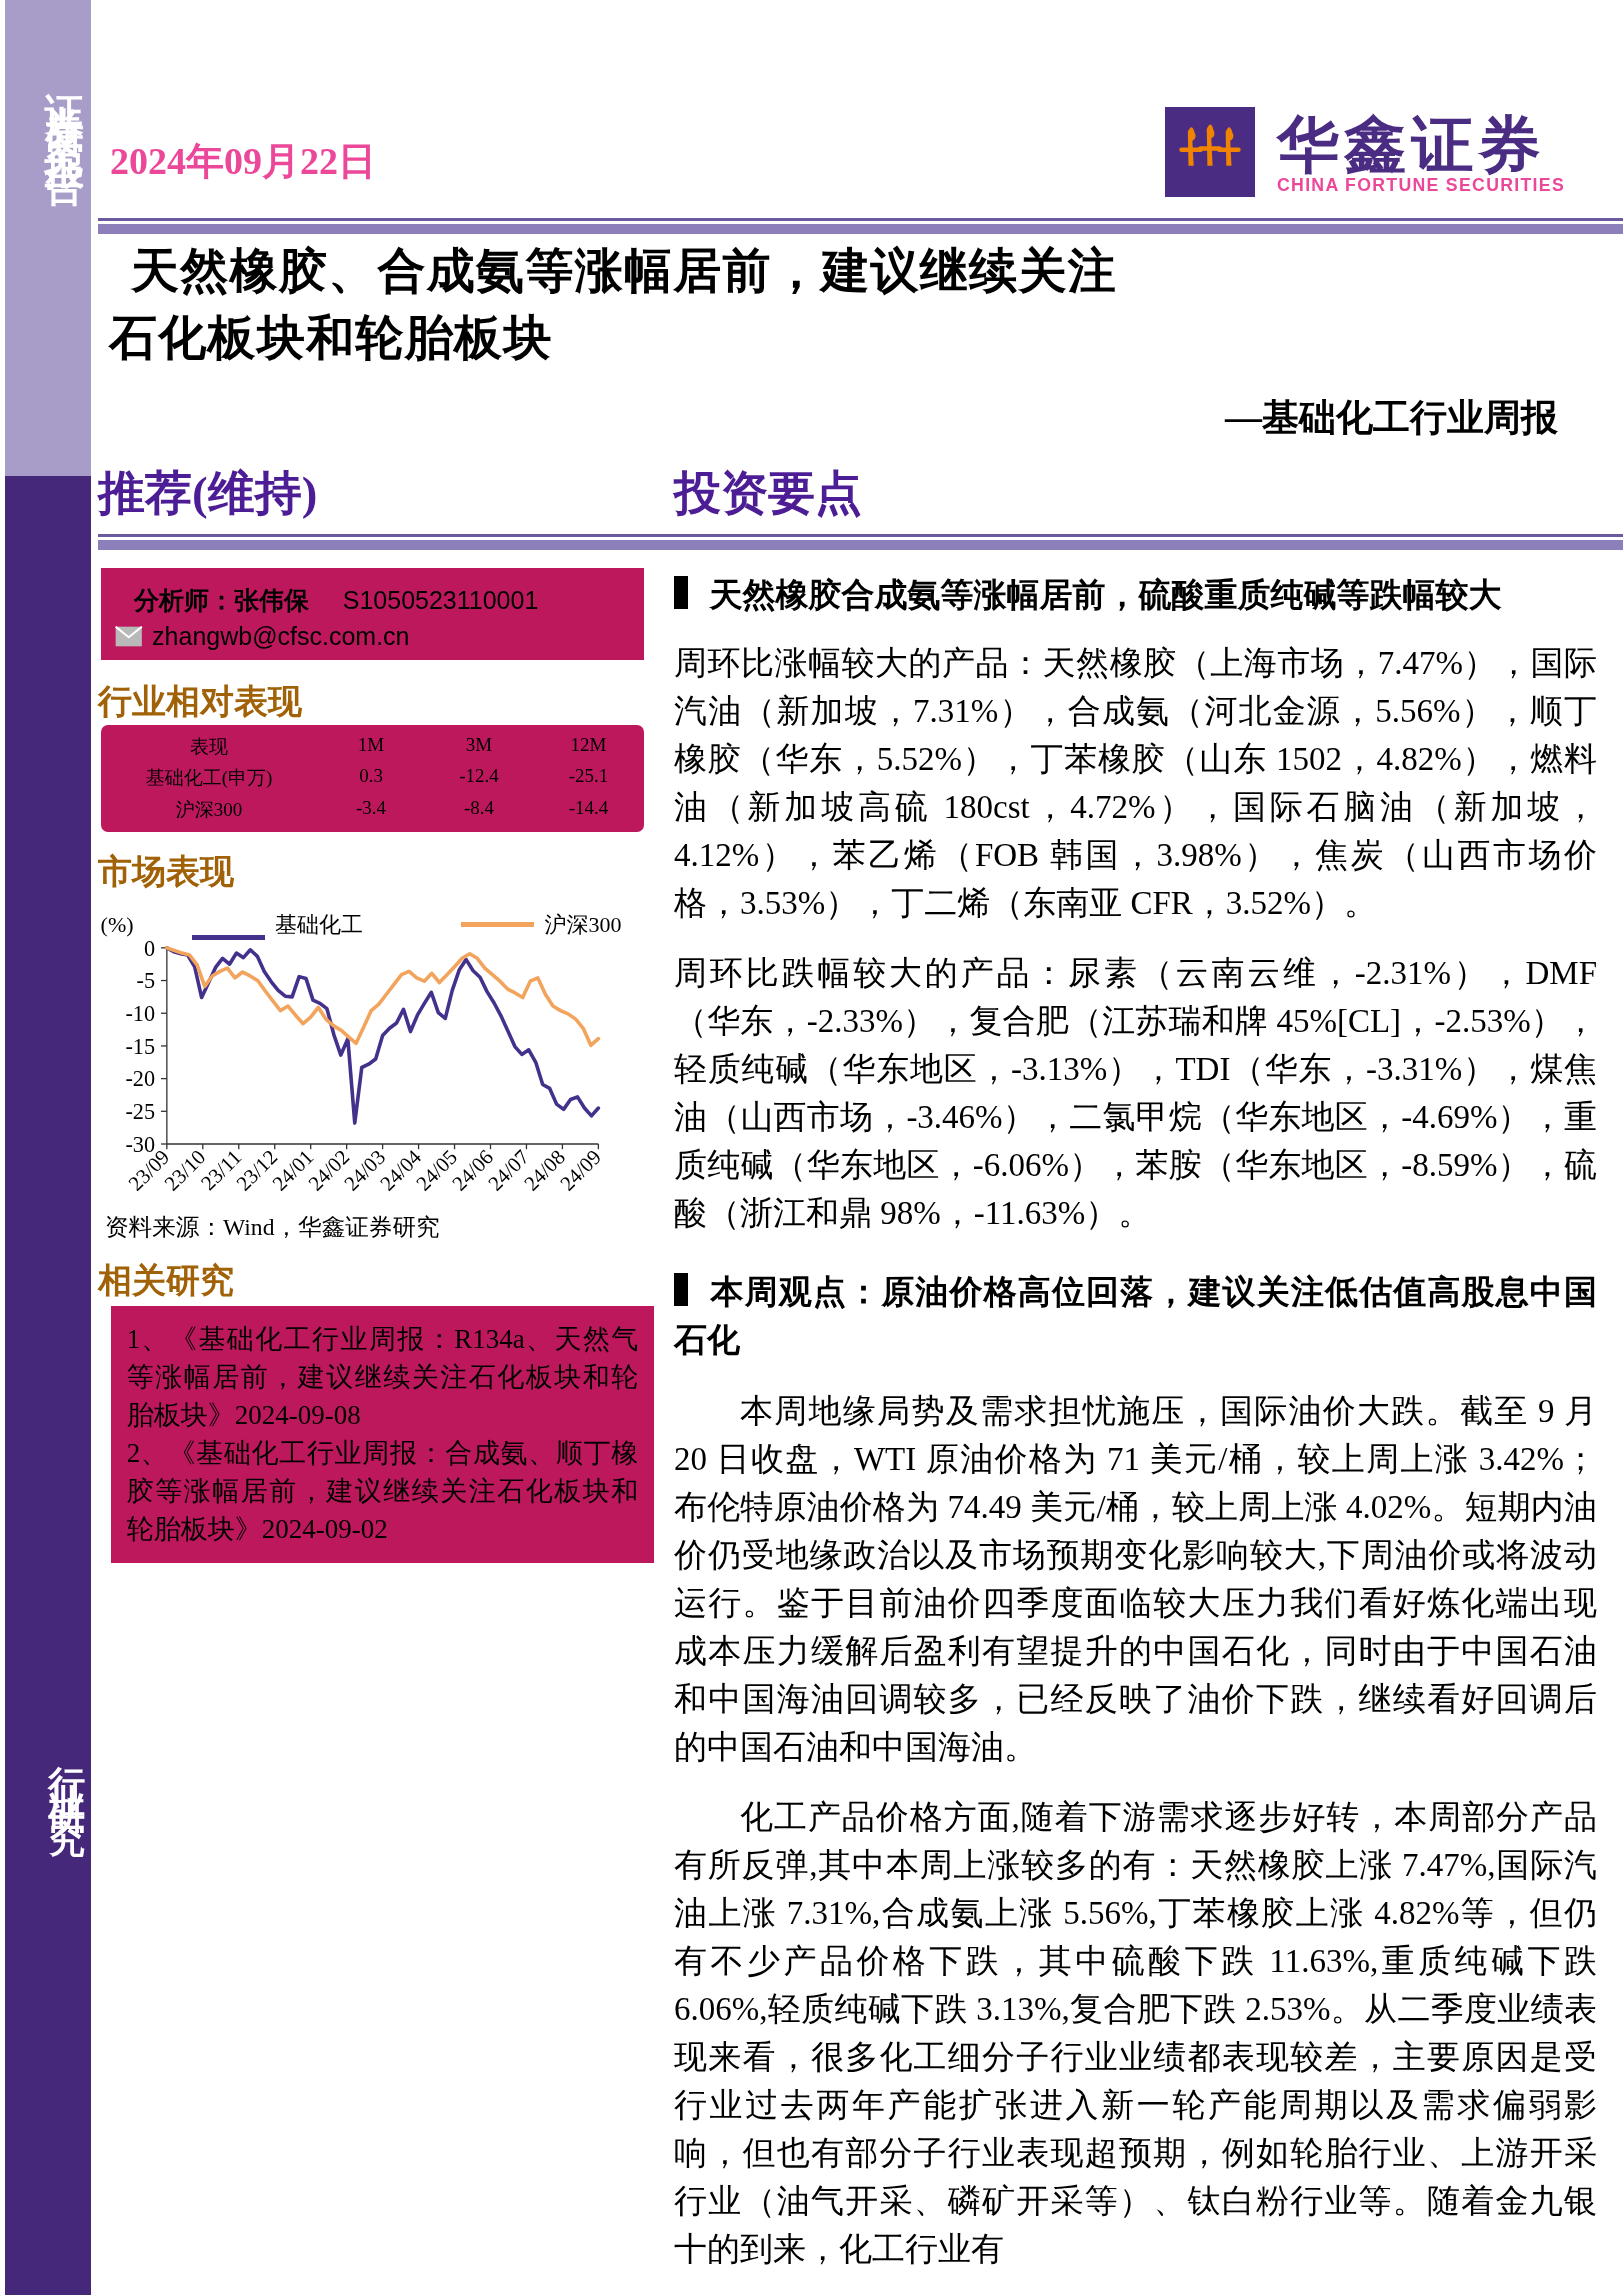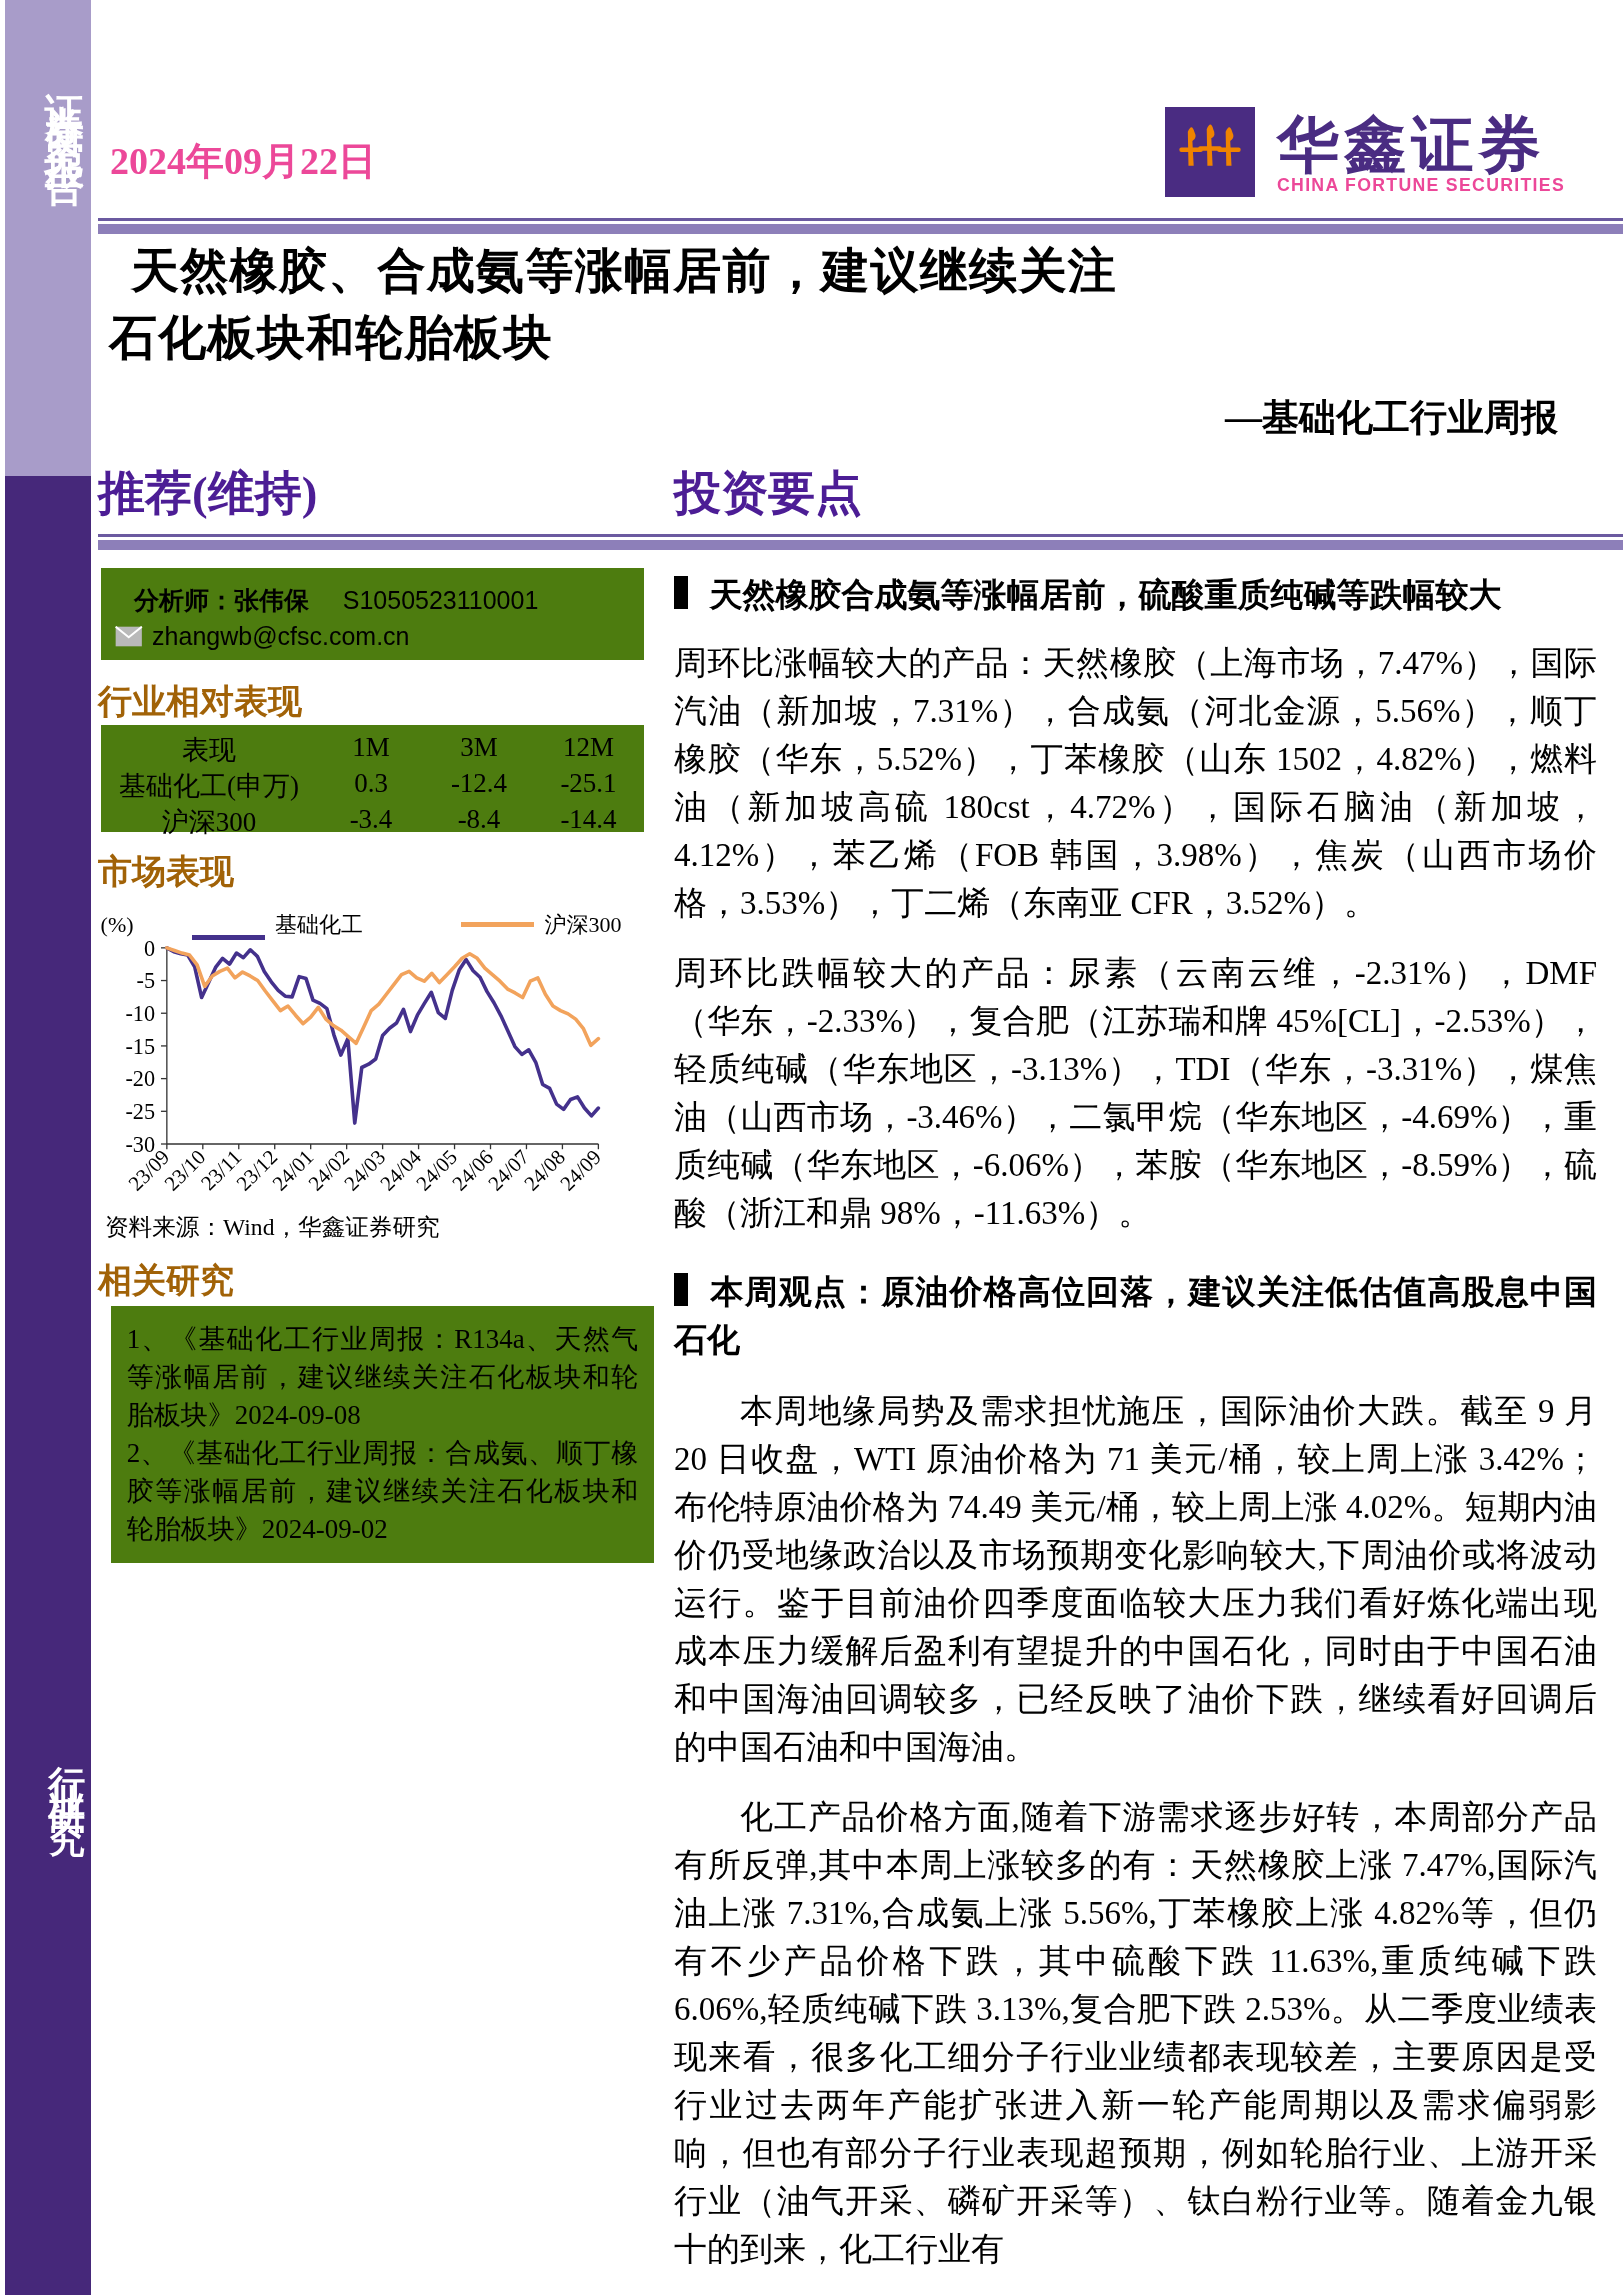--- a/index.html
+++ b/index.html
@@ -41,7 +41,7 @@
   .h-rating{left:98px;top:462px;font-size:47px;font-weight:bold;color:#4c1d95;}
   .h-points{left:674px;top:462px;font-size:47px;font-weight:bold;color:#4c1d95;}
 
-  .greybox{background:#4d7c0f;}
+  .greybox{background:#be185d;}
   .analyst-box{left:101px;top:568px;width:543px;height:92px;}
   .analyst-line1{position:absolute;left:33px;top:15.7px;font-size:25px;white-space:nowrap;}
   .analyst-name{font-weight:bold;}

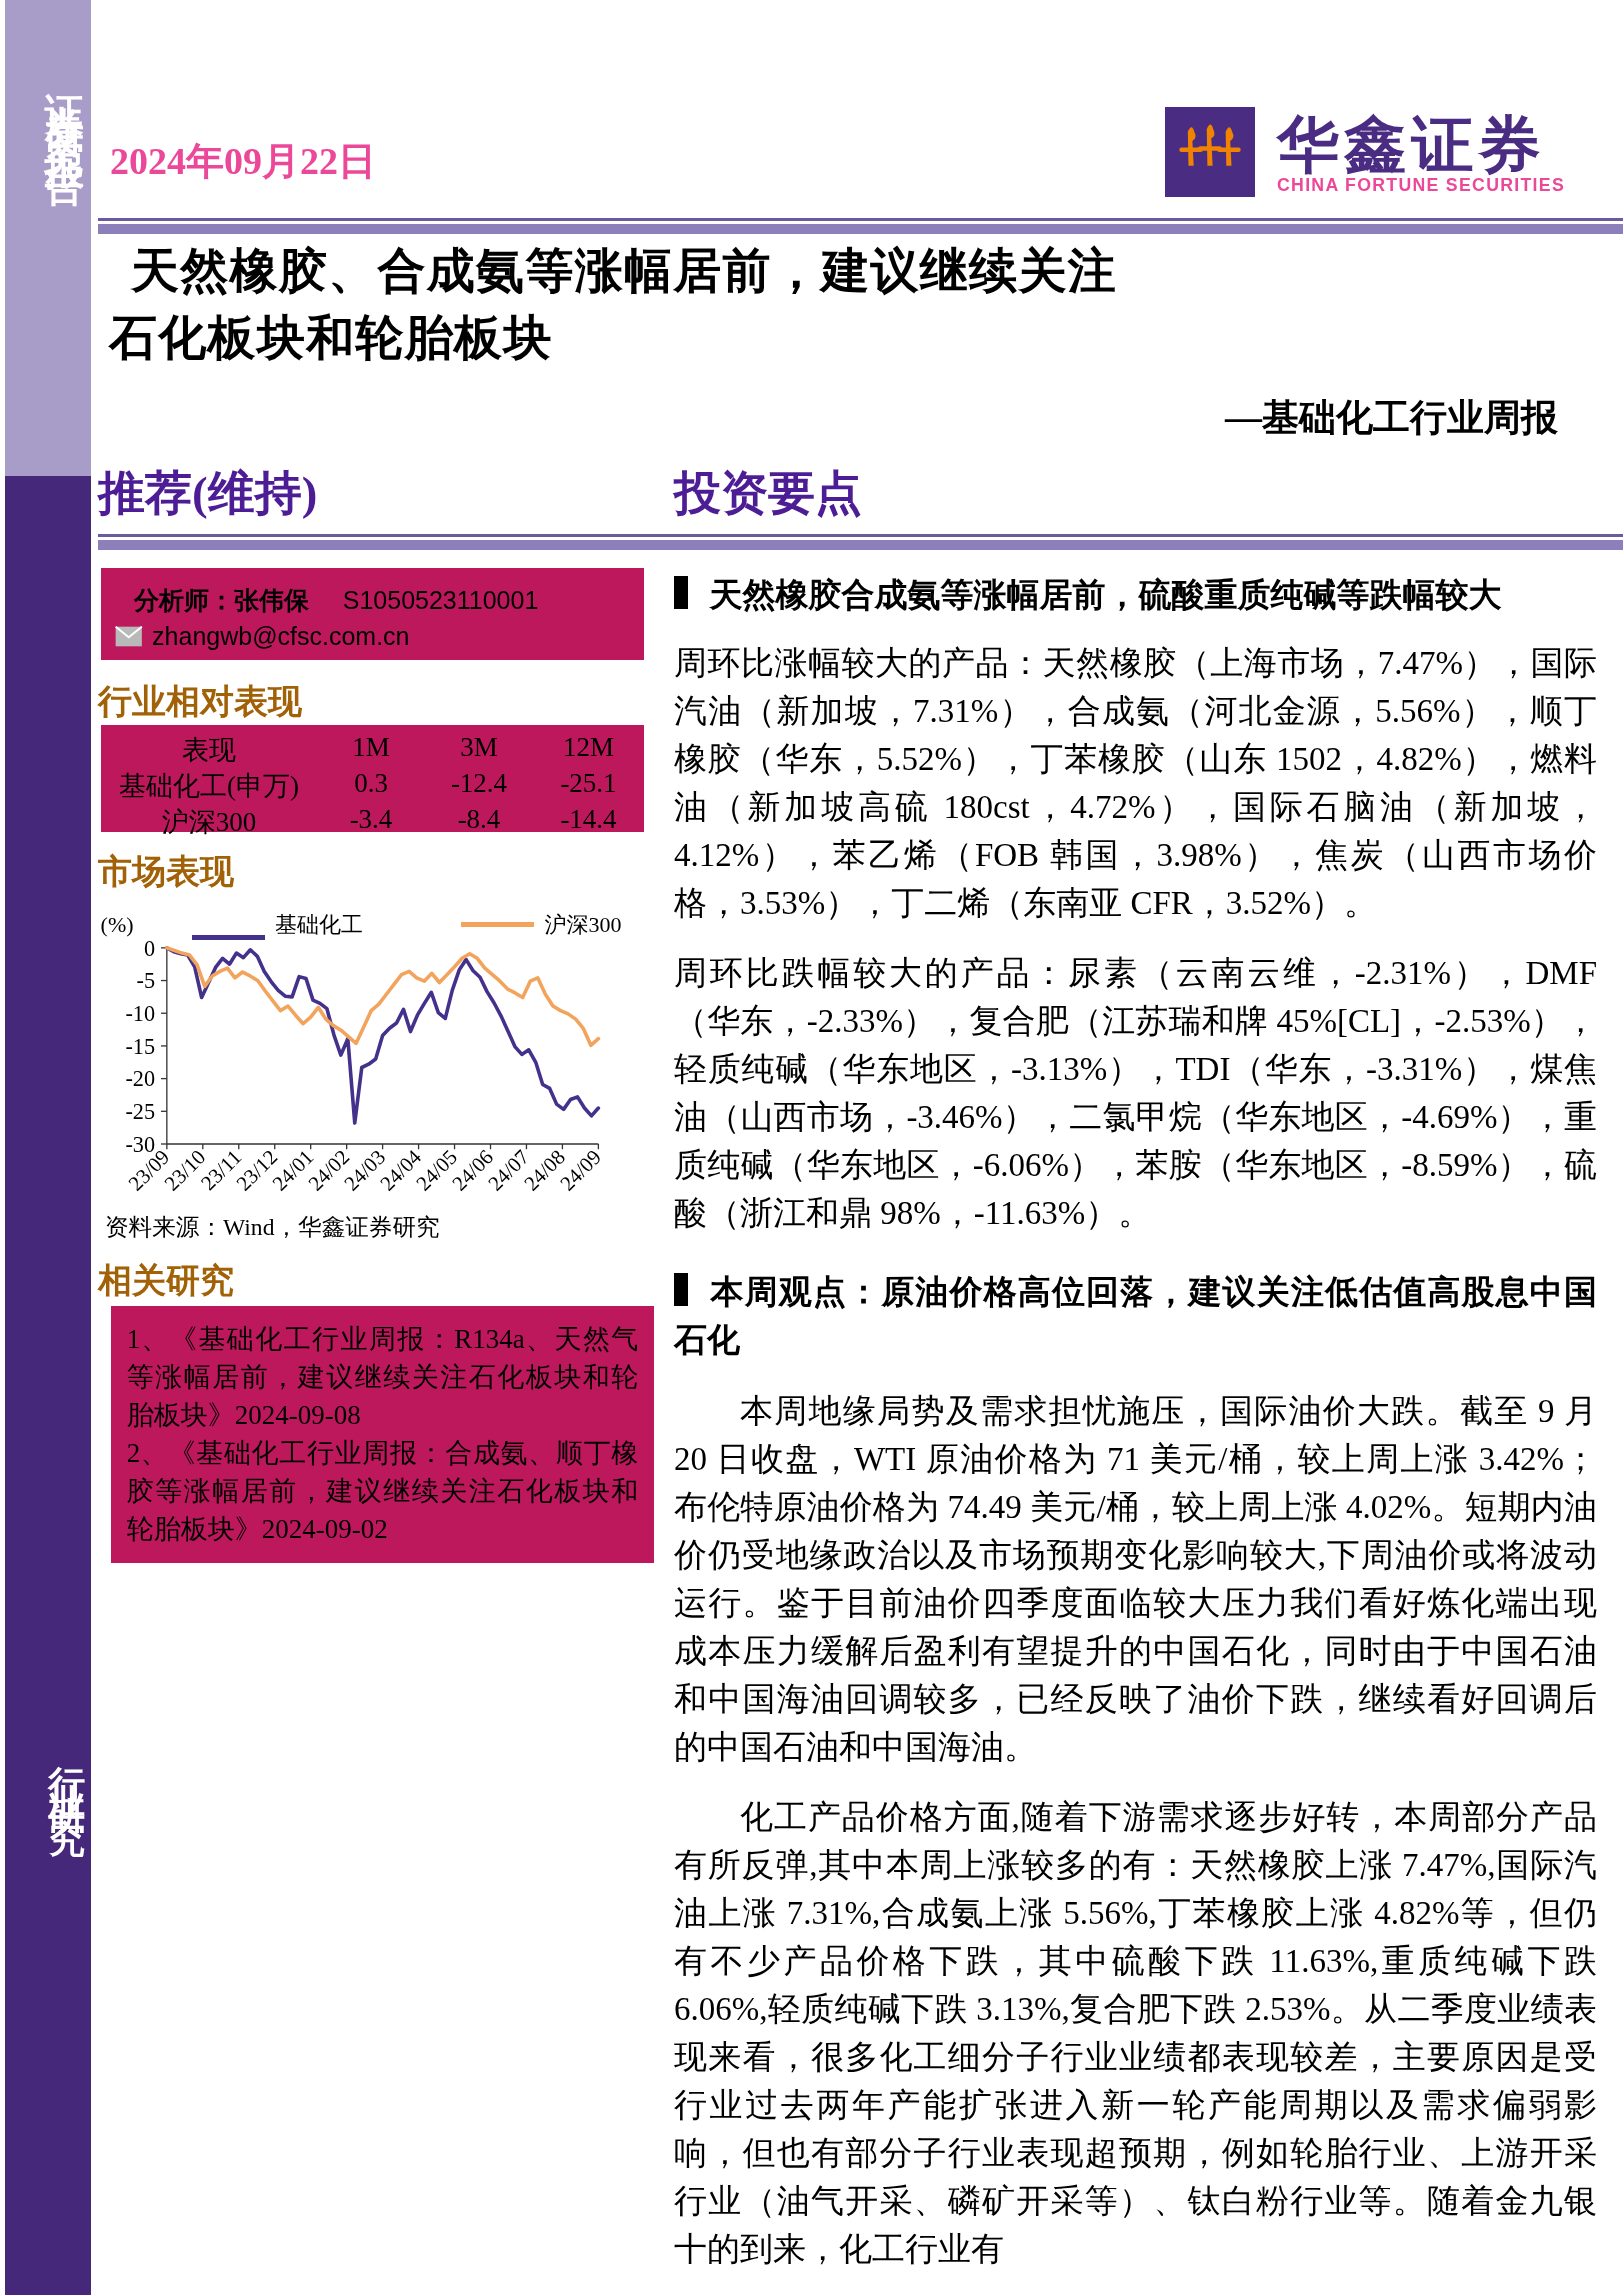--- a/index.html
+++ b/index.html
@@ -54,7 +54,7 @@
   .h-related{left:98px;top:1258px;}
 
   .rel-table{left:101px;top:725px;width:543px;height:107px;padding:6.5px 0;box-sizing:border-box;
-    display:grid;grid-template-rows:1fr 1fr 1fr;align-items:center;font-size:27px;}
+    display:grid;grid-template-rows:1fr 1fr 1fr;align-items:center;font-size:19px;border-radius:7px;}
   .rel-row{display:grid;grid-template-columns:216px 108px 108px 111px;}
   .rel-row span{text-align:center;}
 

